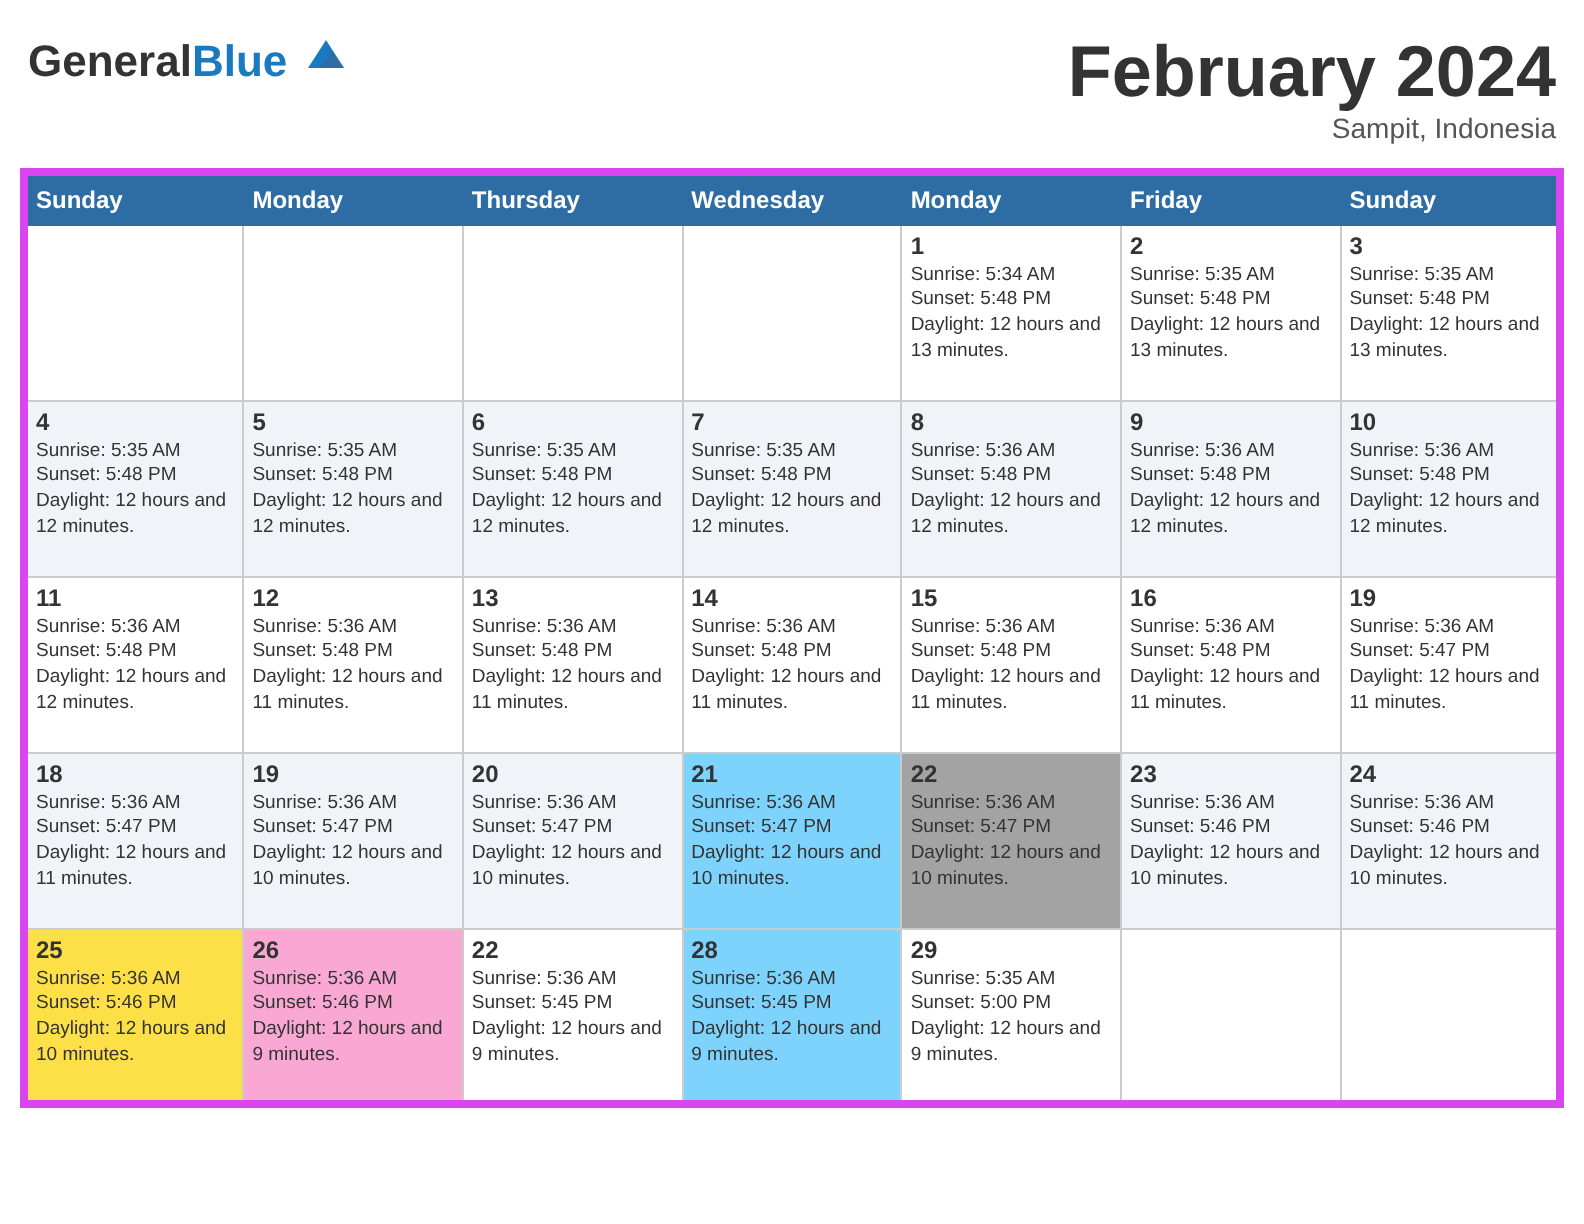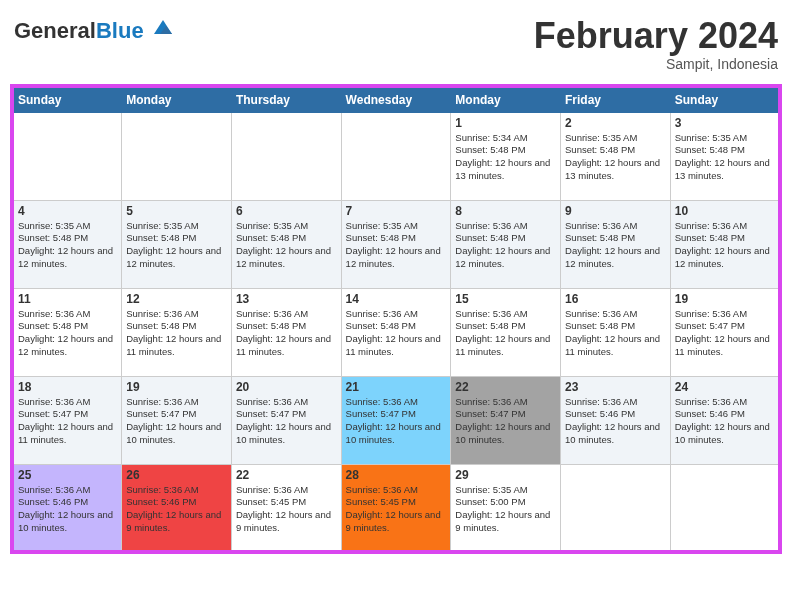--- a/index.html
+++ b/index.html
@@ -305,7 +305,7 @@
         </td>
       </tr>
       <tr>
-        <td style="background: #c4b5fd;">
+        <td style="background: #fde047;">
           <div class="day-number">25</div>
           <div class="day-info">Sunrise: 5:36 AM
 Sunset: 5:46 PM

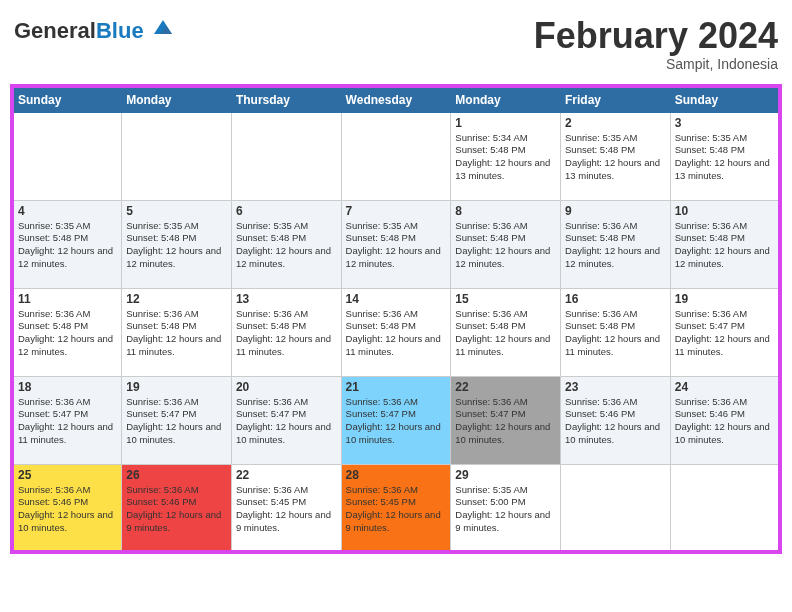--- a/index.html
+++ b/index.html
@@ -312,7 +312,7 @@
 Daylight: 12 hours
 and 10 minutes.</div>
         </td>
-        <td style="background: #ef4444;">
+        <td style="background: #f9a8d4;">
           <div class="day-number">26</div>
           <div class="day-info">Sunrise: 5:36 AM
 Sunset: 5:46 PM

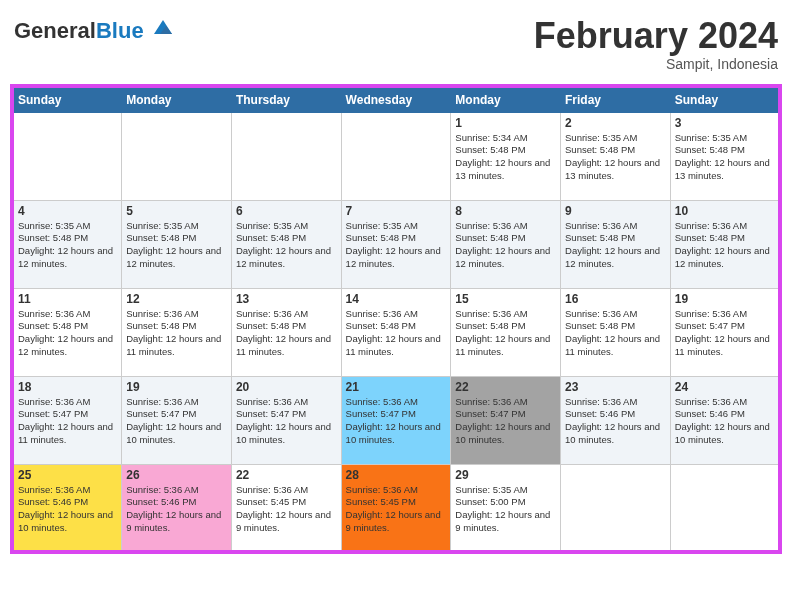--- a/index.html
+++ b/index.html
@@ -326,7 +326,7 @@
 Daylight: 12 hours
 and 9 minutes.</div>
         </td>
-        <td style="background: #f97316;">
+        <td style="background: #7dd3fc;">
           <div class="day-number">28</div>
           <div class="day-info">Sunrise: 5:36 AM
 Sunset: 5:45 PM

